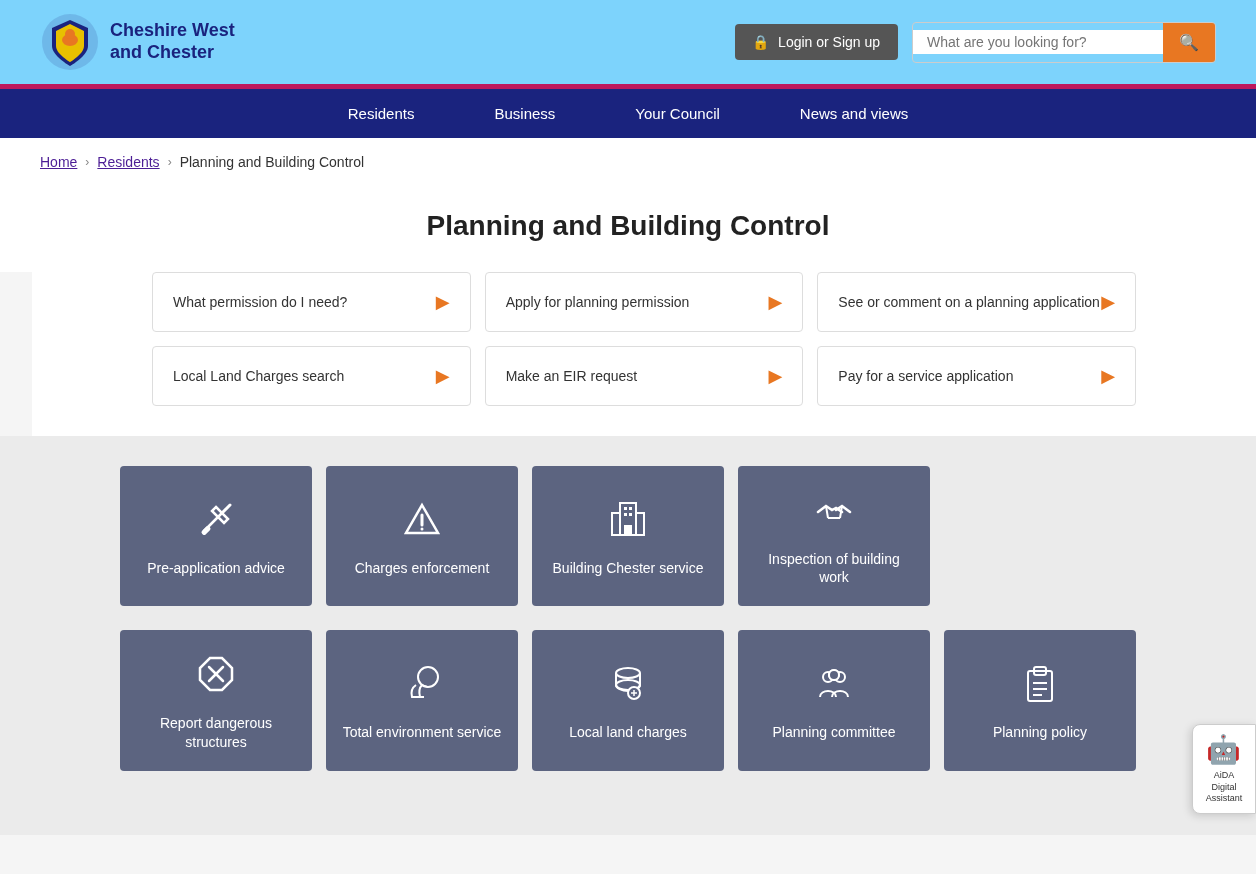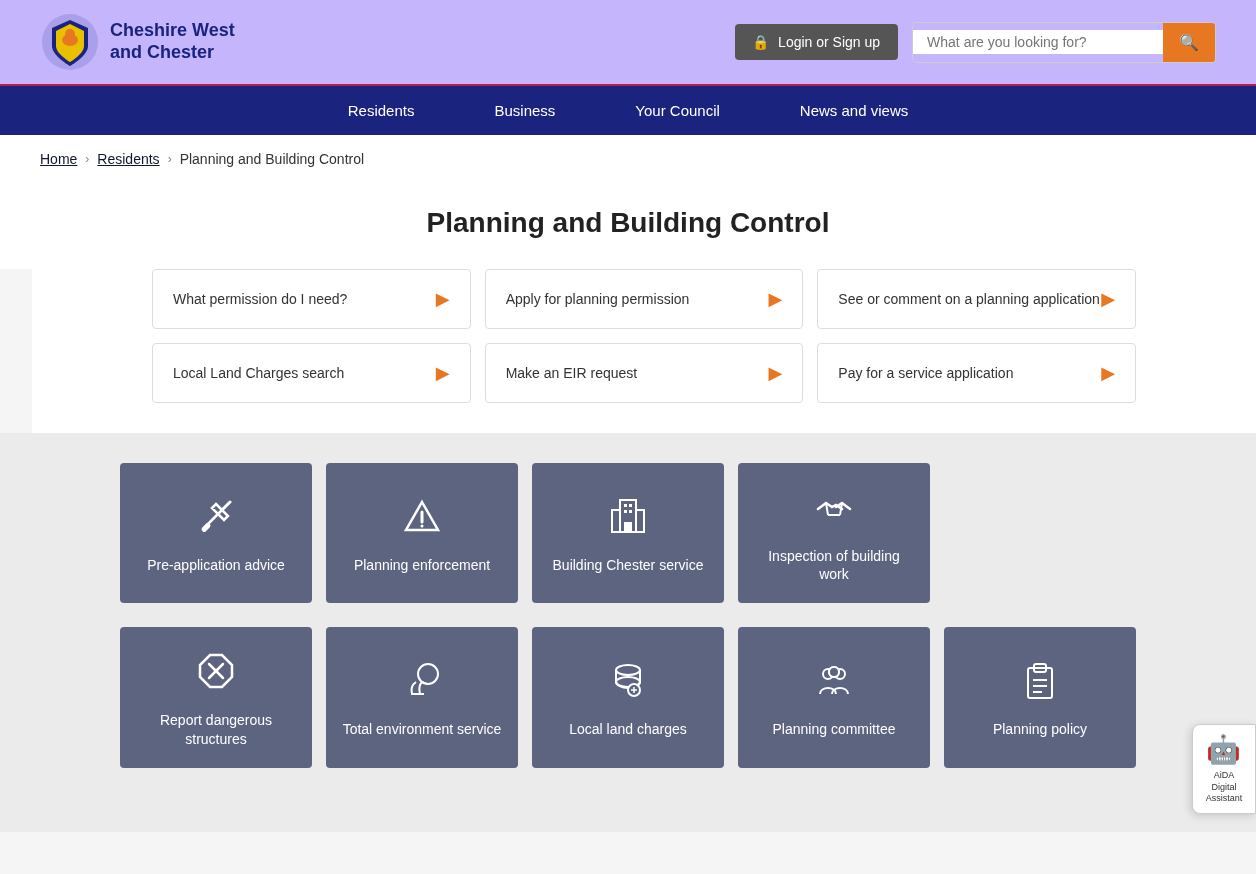--- a/index.html
+++ b/index.html
@@ -7,12 +7,12 @@
 
     
     .header {
-      background: #c4b5fd;
+      background: #7dd3fc;
       padding: 12px 40px;
       display: flex;
       align-items: center;
       justify-content: space-between;
-      border-bottom: 2px solid #be185d;
+      border-bottom: 5px solid #be185d;
     }
     .logo-area {
       display: flex;

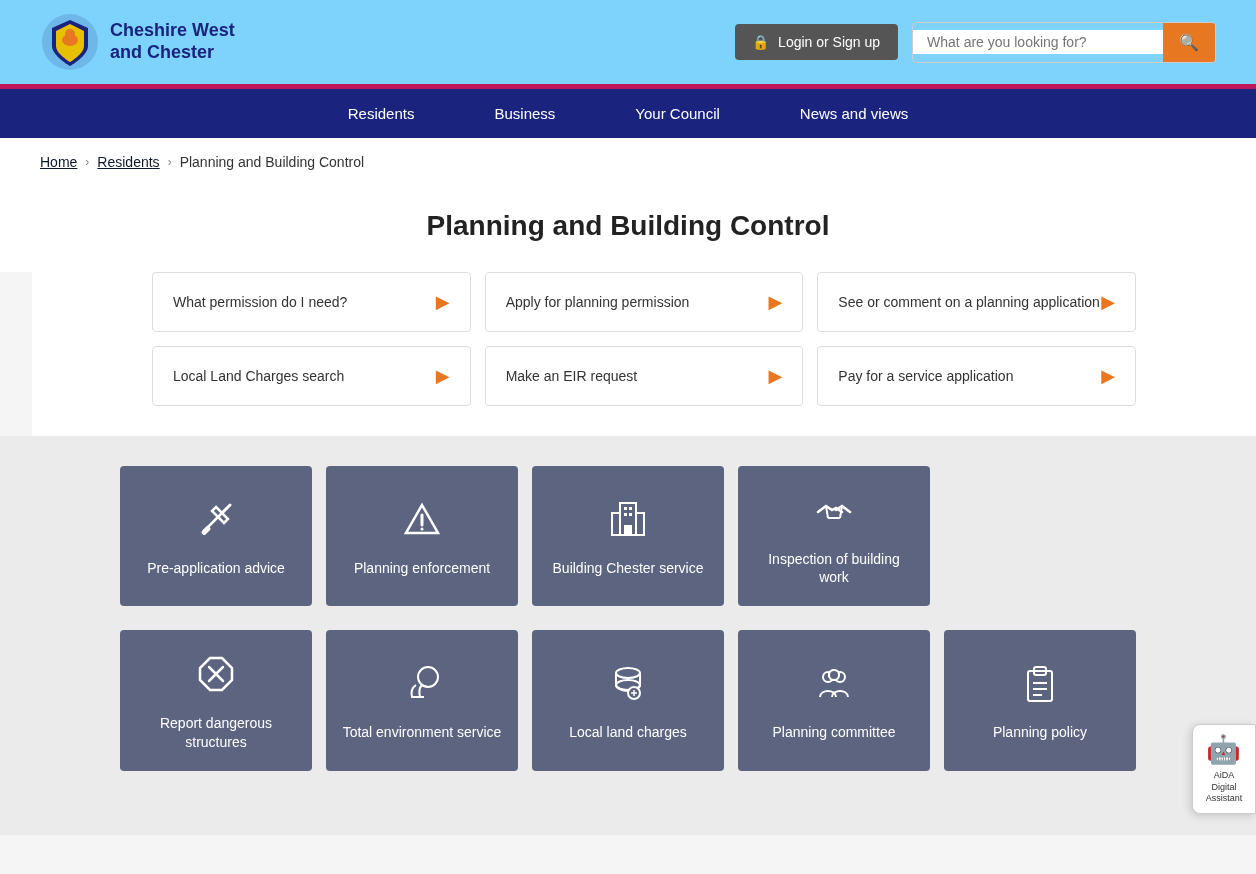--- a/index.html
+++ b/index.html
@@ -95,7 +95,7 @@
       gap: 8px;
       font-size: 14px;
     }
-    .breadcrumb a { color: #0f172a; text-decoration: underline; cursor: pointer; }
+    .breadcrumb a { color: #4c1d95; text-decoration: underline; cursor: pointer; }
     .breadcrumb-sep { color: #888; font-size: 12px; }
     .breadcrumb-current { color: #333; }
 

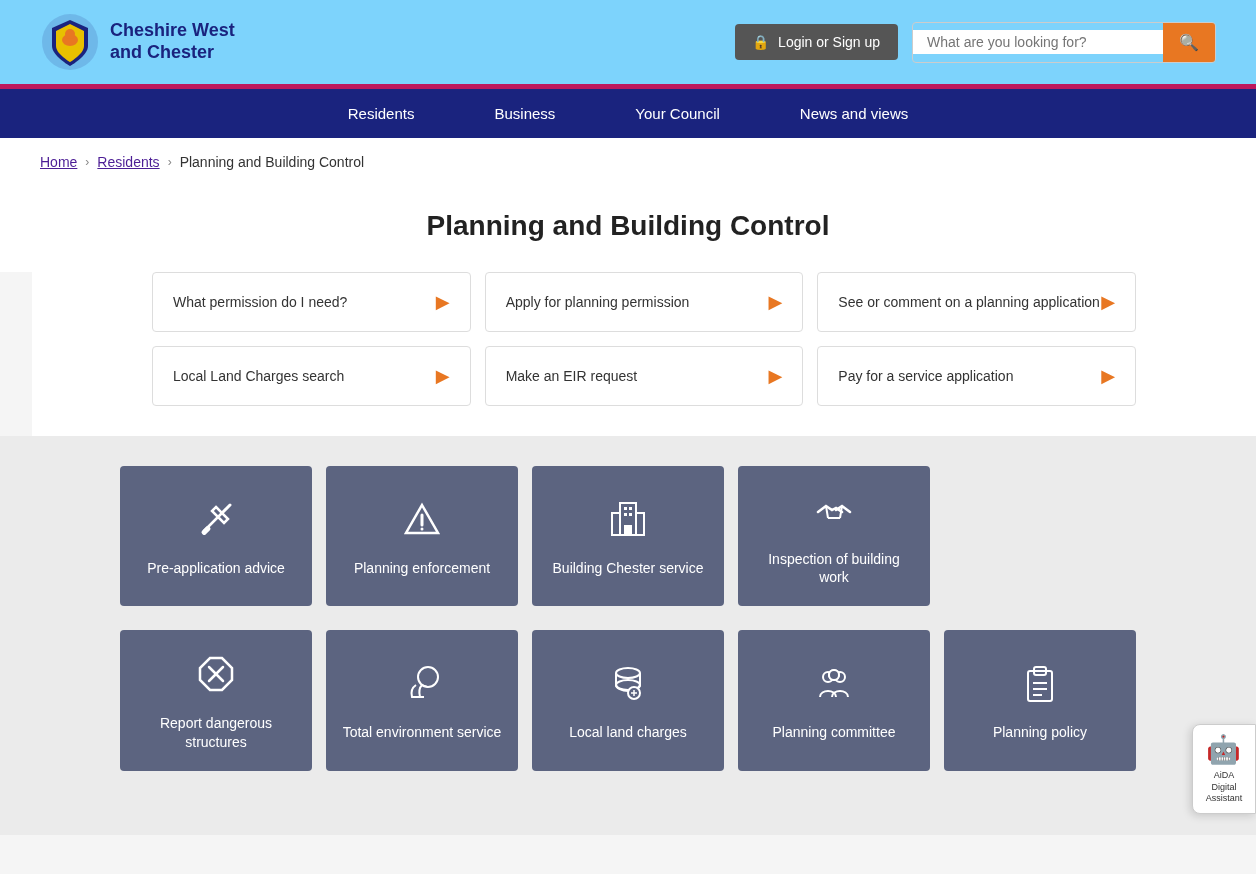--- a/index.html
+++ b/index.html
@@ -298,7 +298,7 @@
           <circle cx="20" cy="30" r="1.5" fill="white"></circle>
         </svg>
       </span>
-      <span class="tile-label">Planning enforcement</span>
+      <span class="tile-label">Charges enforcement</span>
     </div>
 
     <div class="tile">

